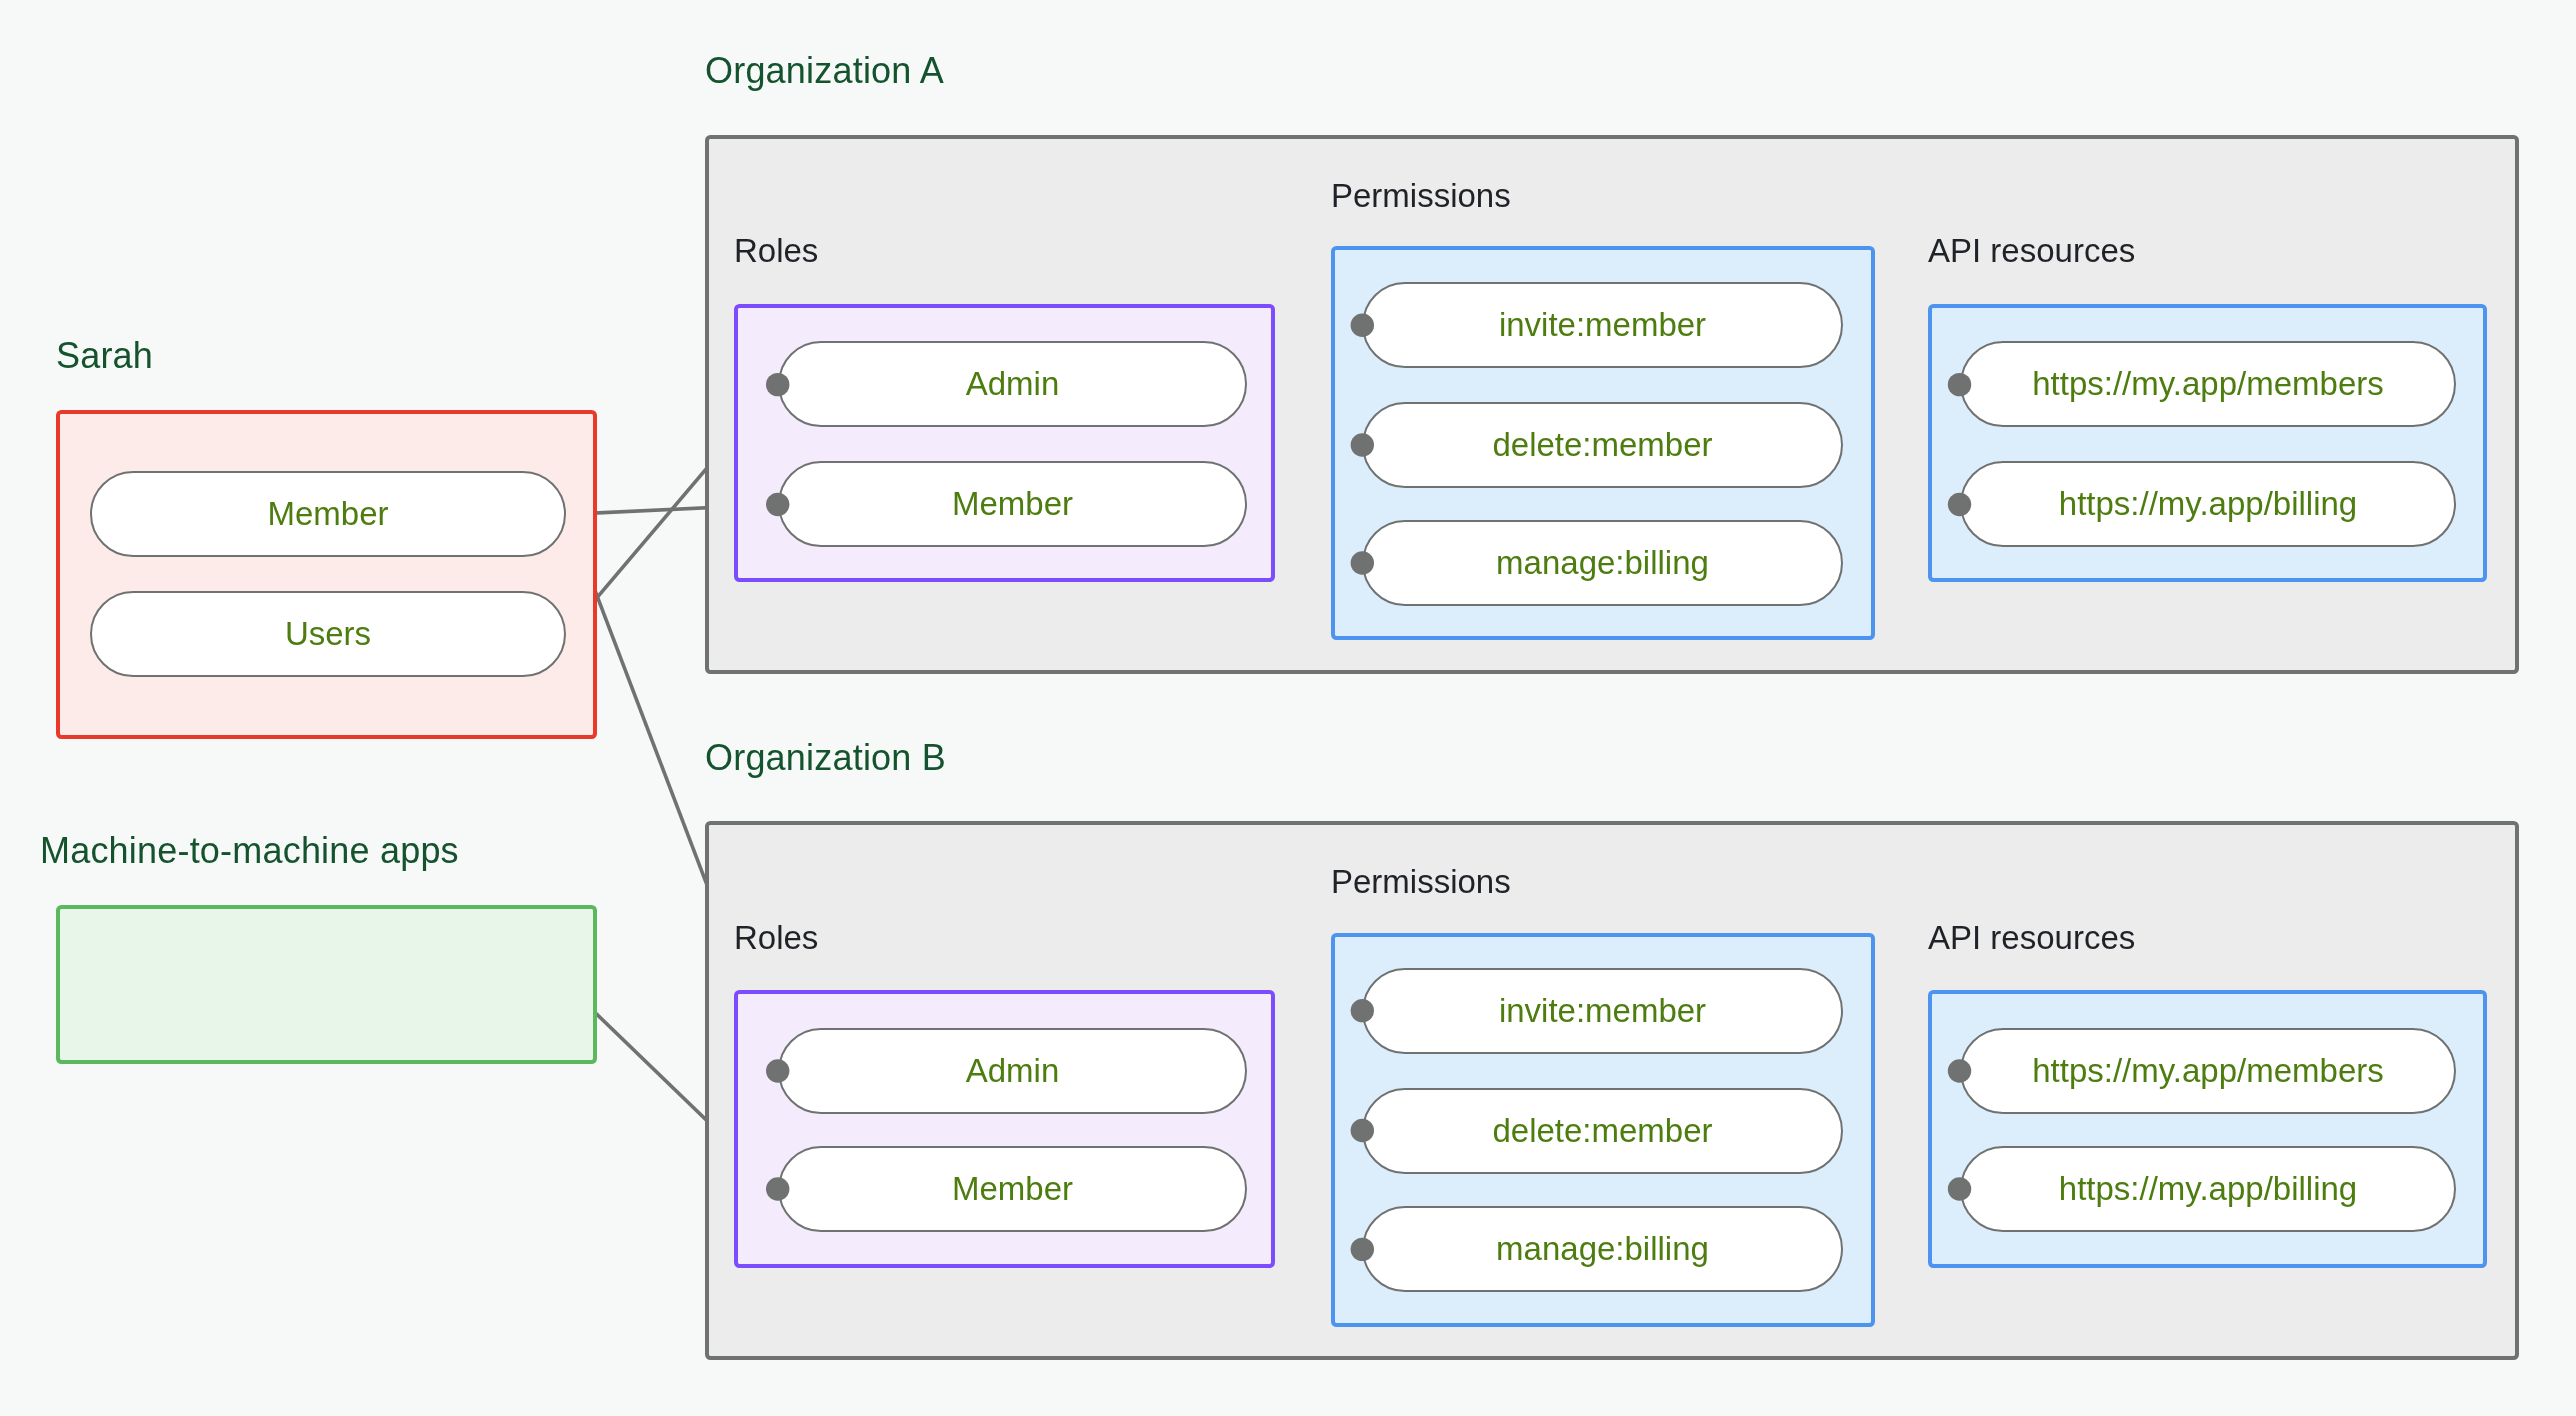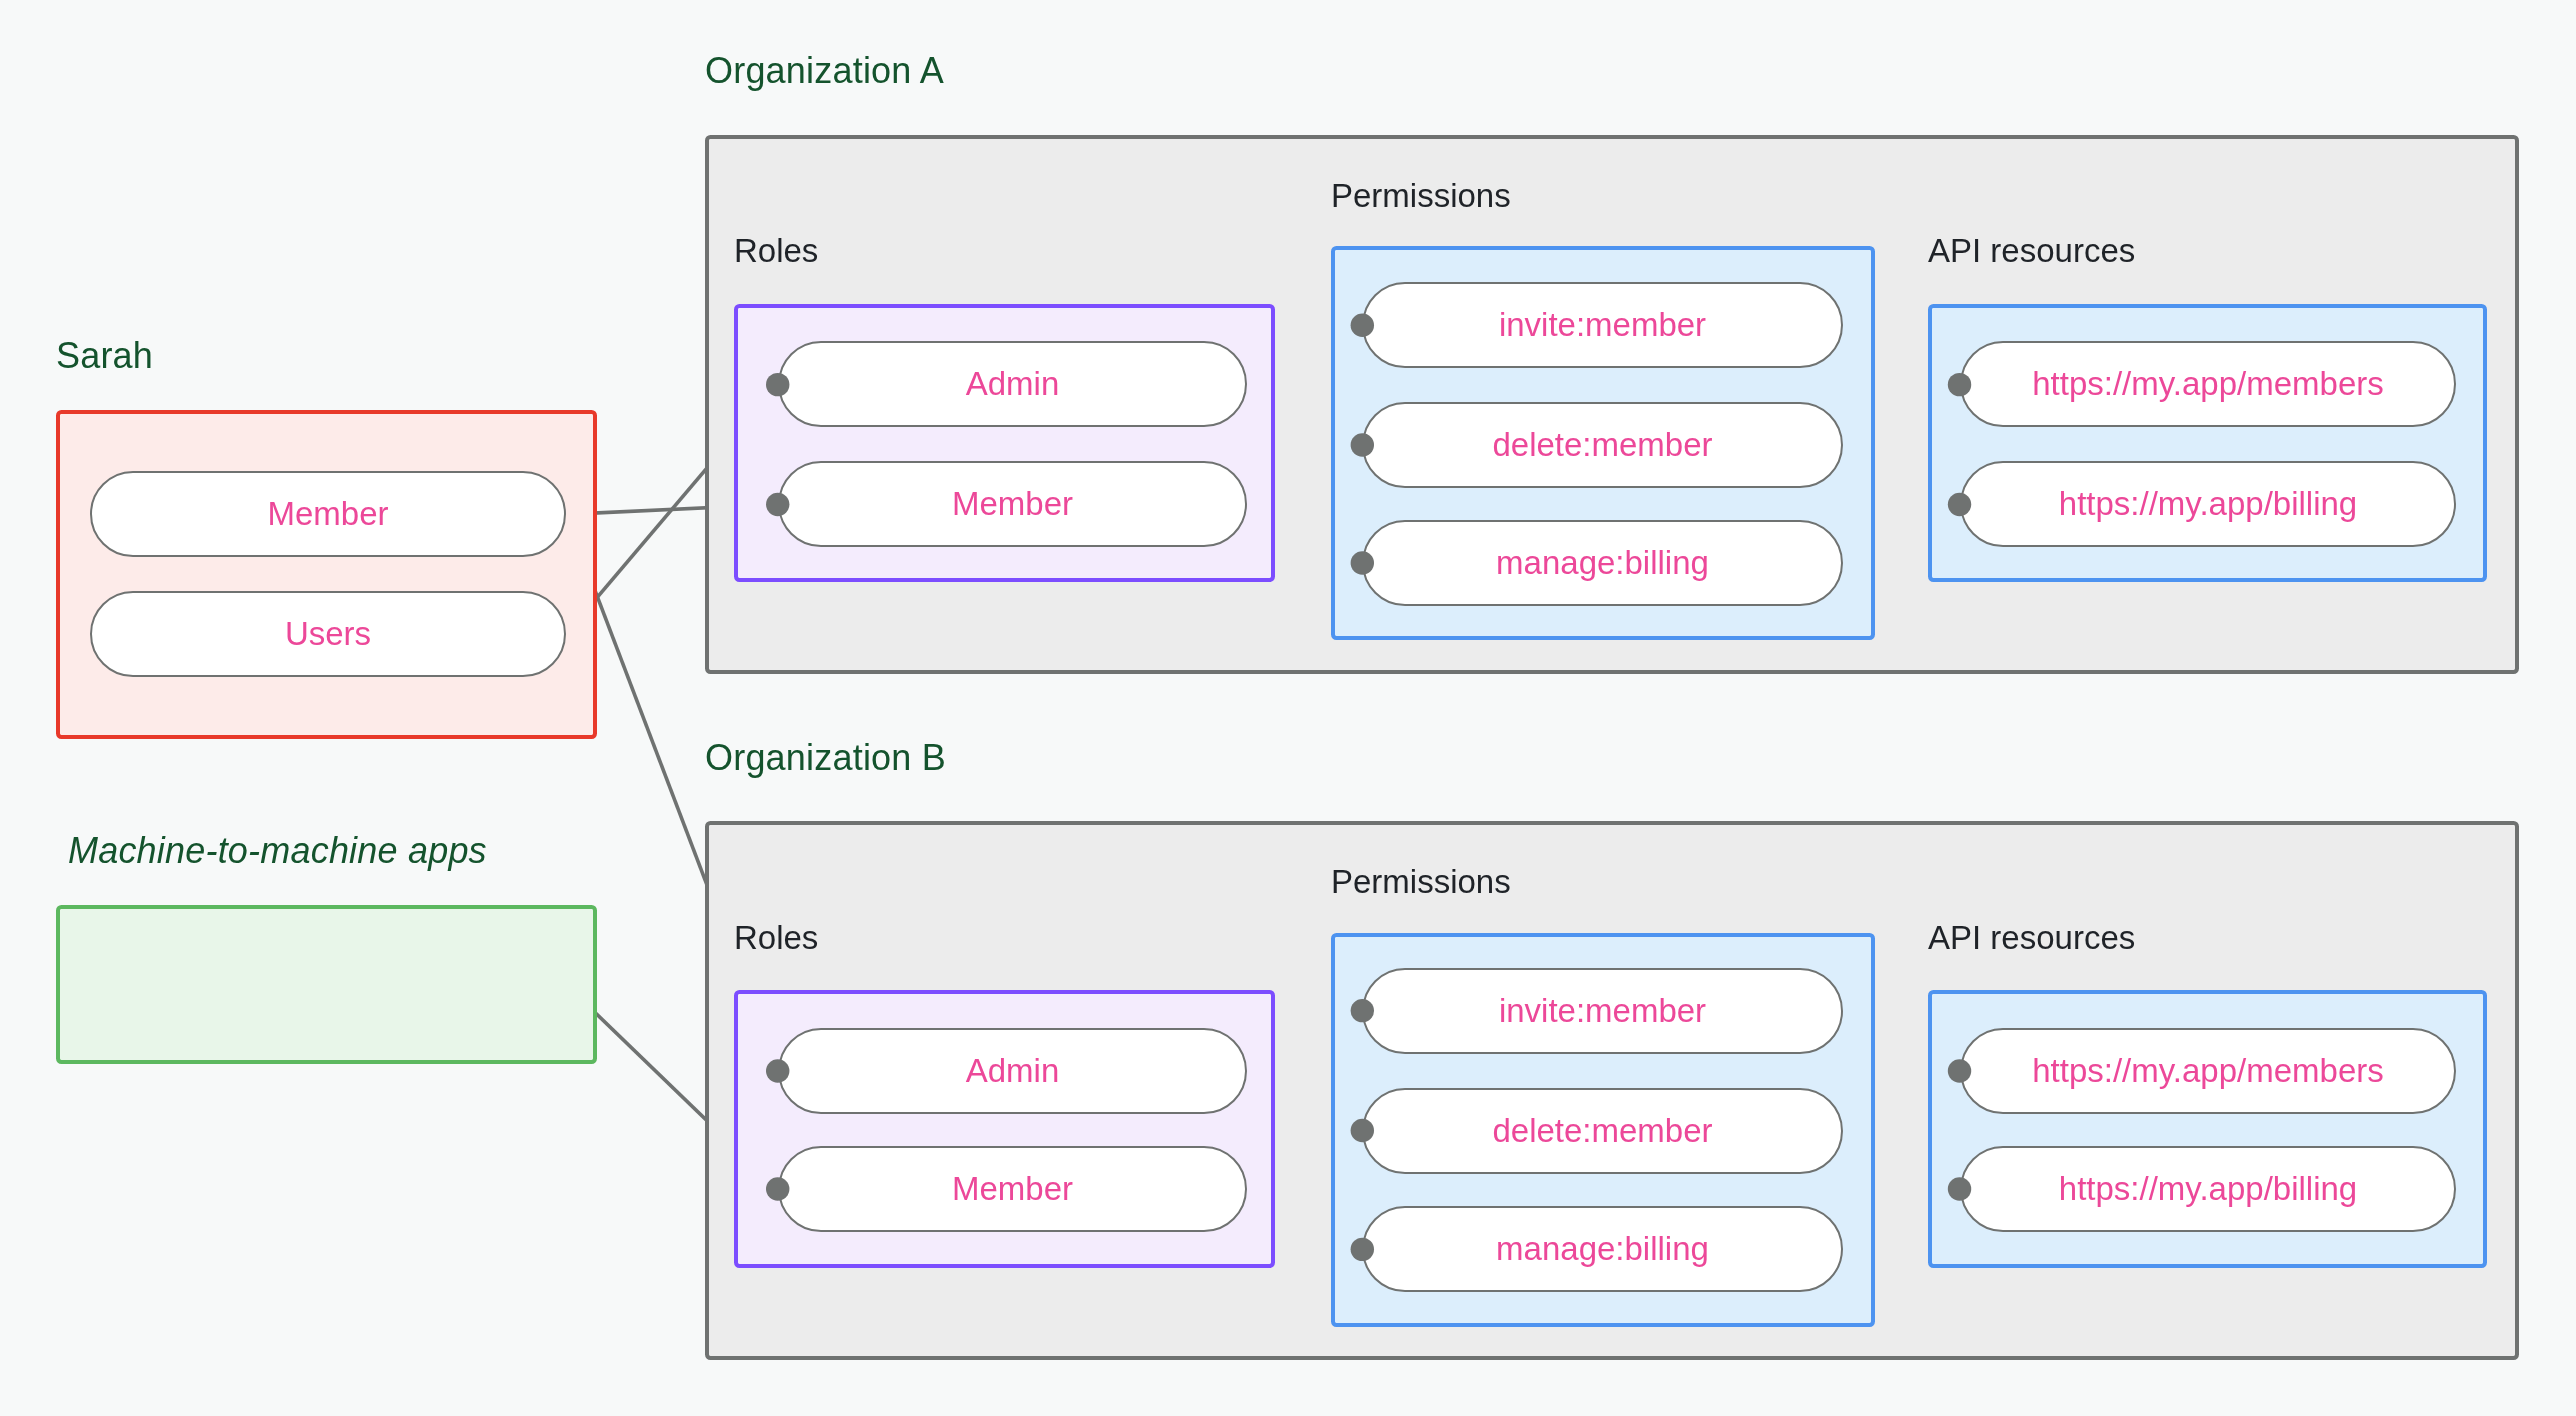--- a/index.html
+++ b/index.html
@@ -40,7 +40,7 @@
     border-radius:900px;
     display:flex;align-items:center;justify-content:center;
     font-size:33px;
-    color:#ec4899;
+    color:#4d7c0f;
     white-space:nowrap;
   }
   .org-box{ background:#ececec; border:4.5px solid #6f7271; }

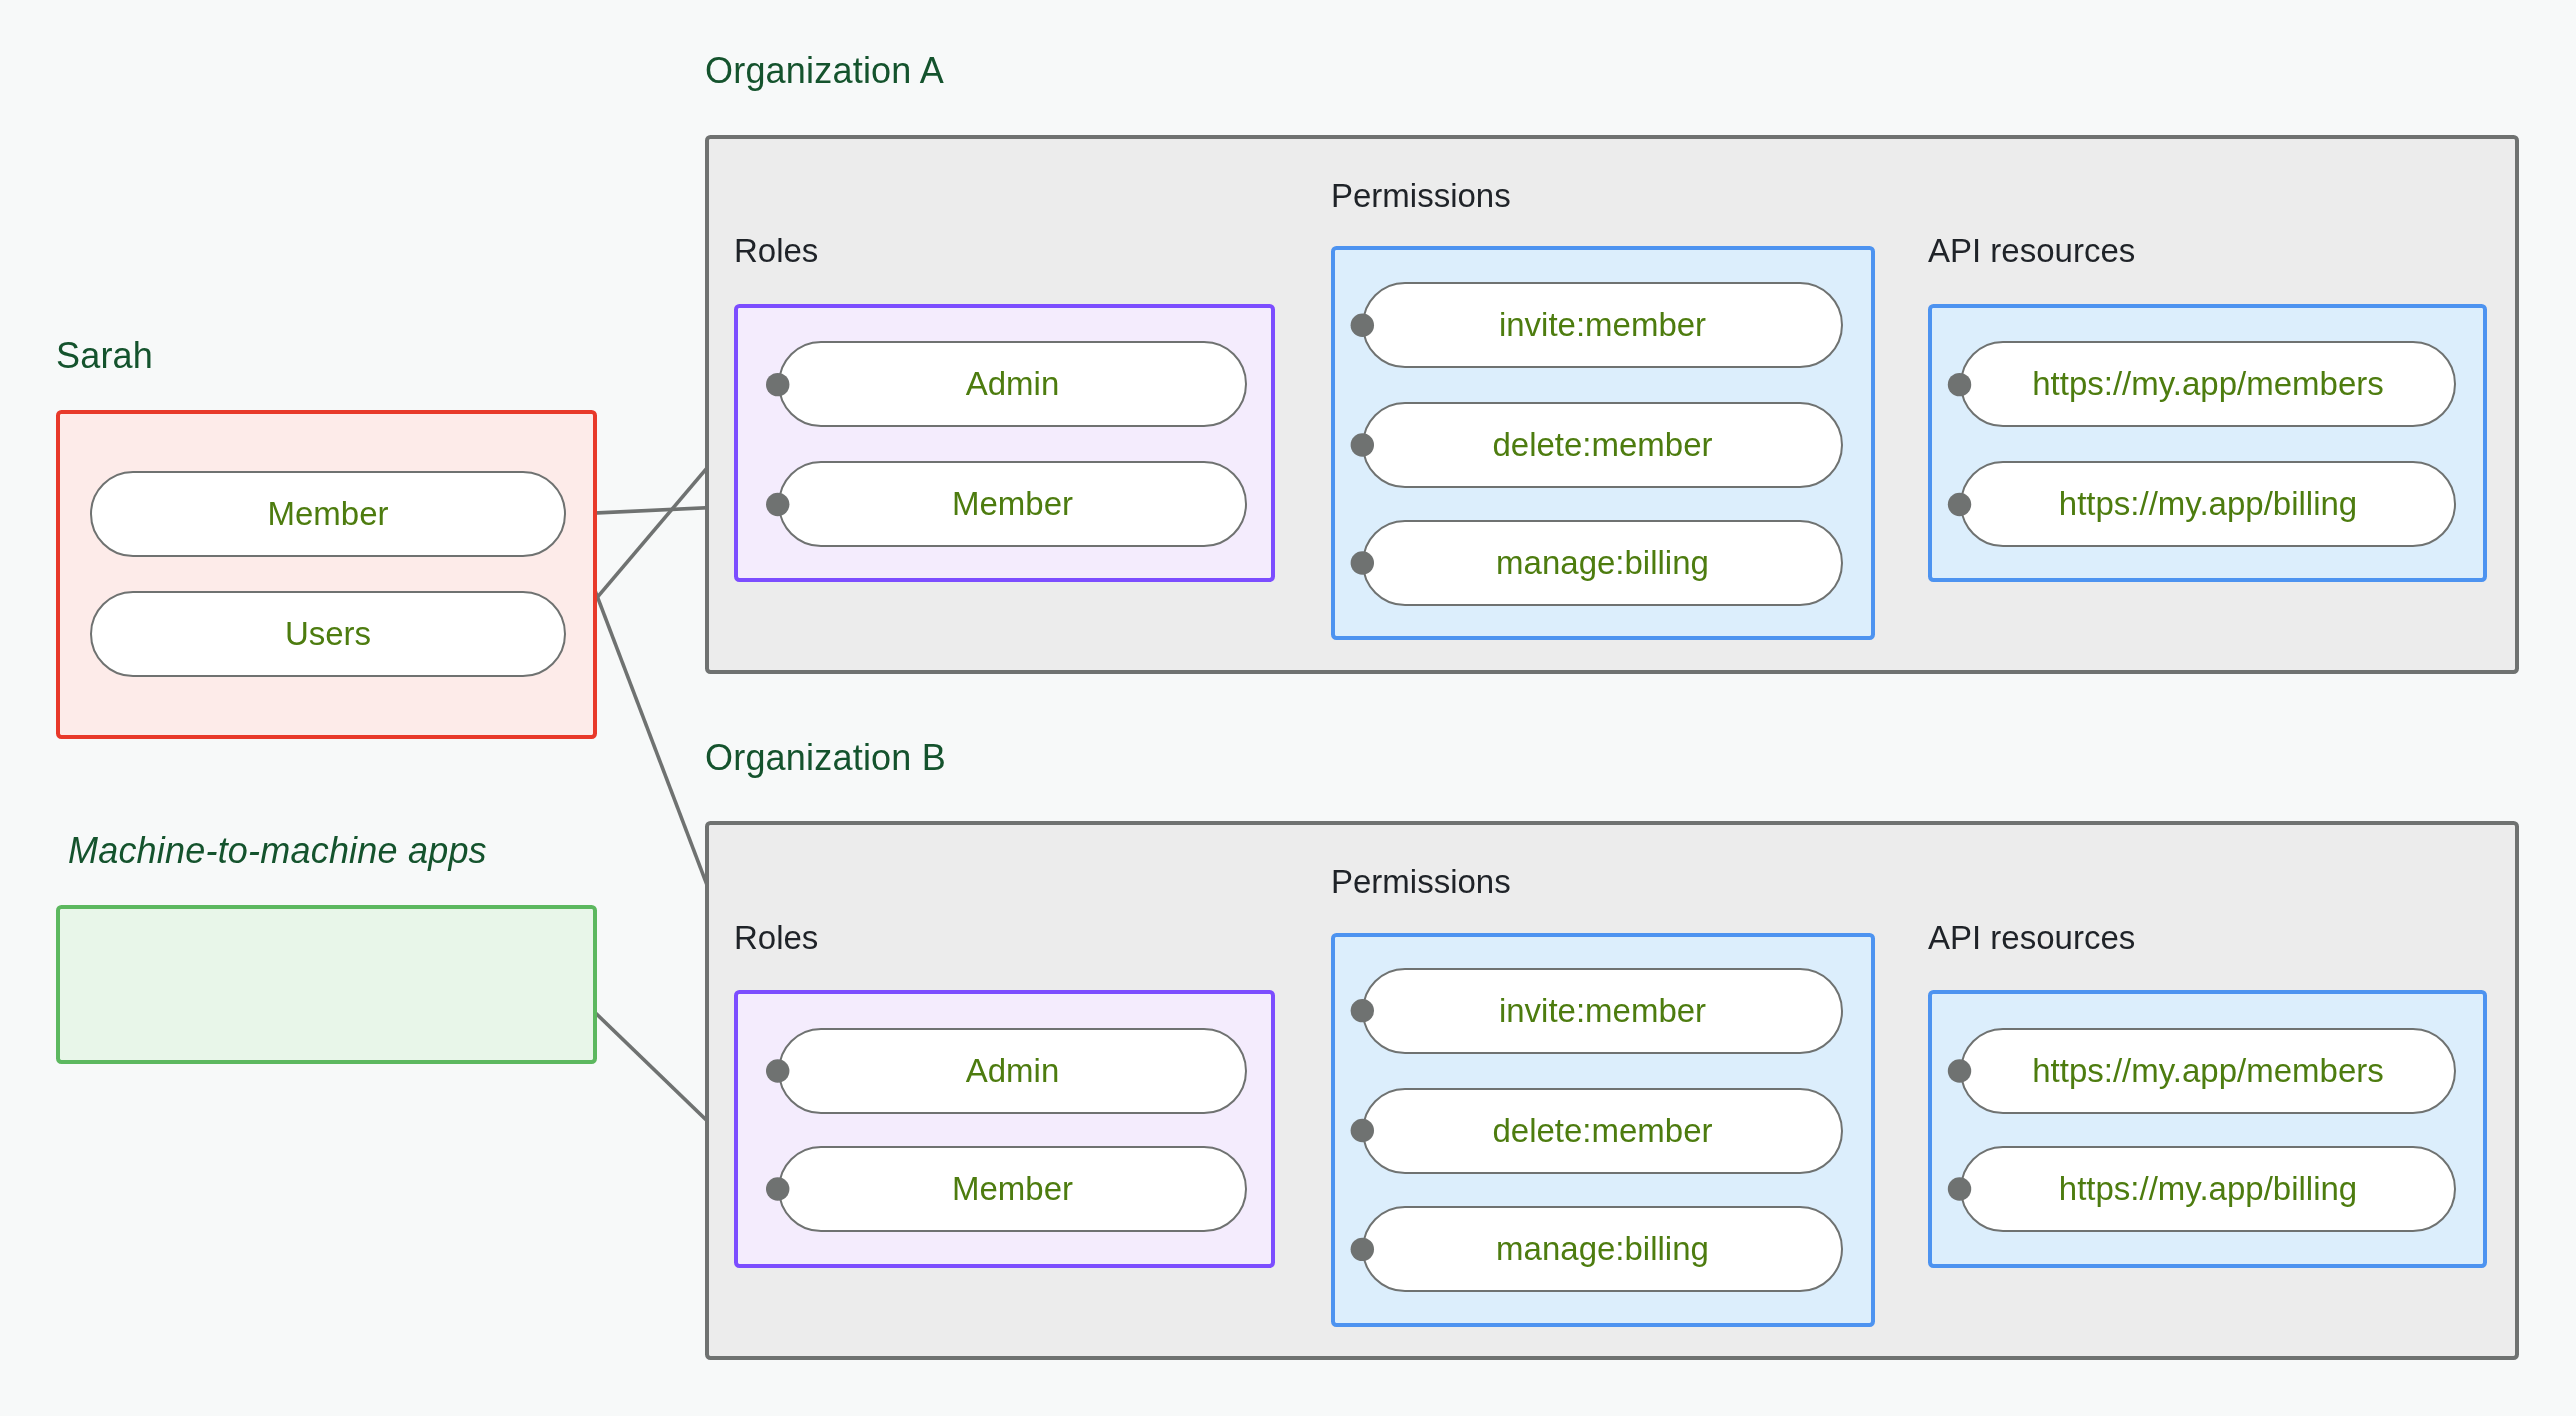--- a/index.html
+++ b/index.html
@@ -85,7 +85,7 @@
   </svg>
 
   <div class="grp-title" style="left:56px;top:335px;">Sarah</div>
-  <div class="grp-title" style="left:68px;top:830px;font-style:italic;">Machine-to-machine apps</div>
+  <div class="grp-title" style="left:40px;top:830px;">Machine-to-machine apps</div>
   <div class="grp-title" style="left:705px;top:50px;">Organization A</div>
   <div class="grp-title" style="left:705px;top:737px;">Organization B</div>
 

